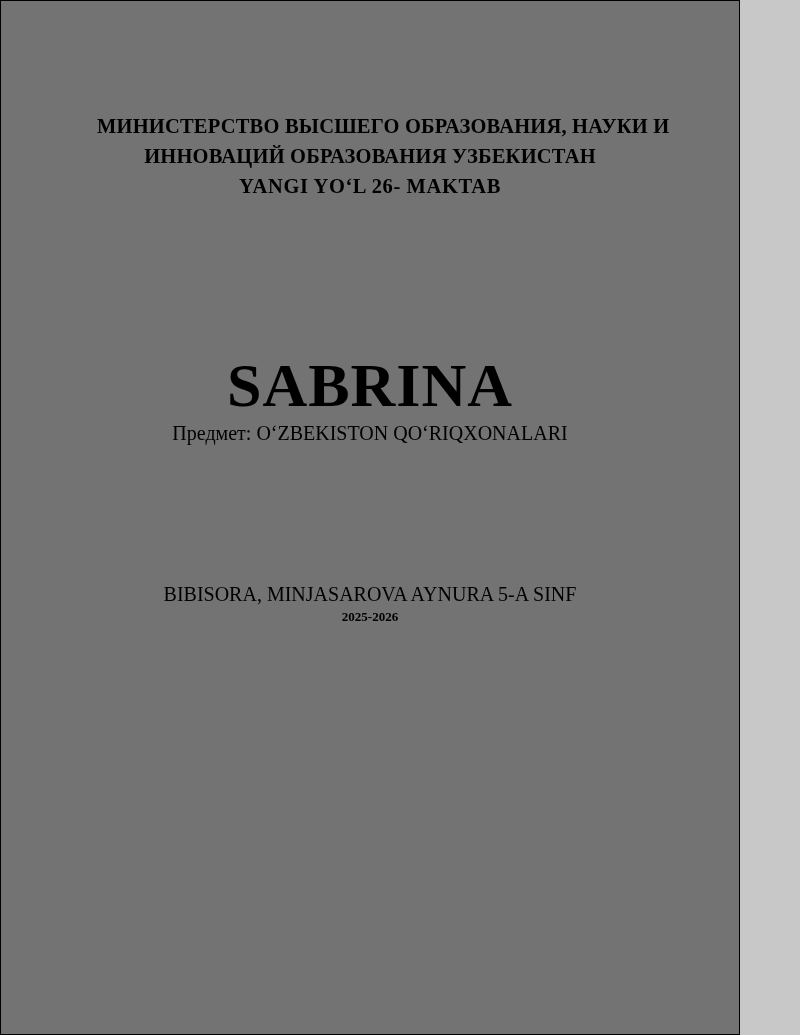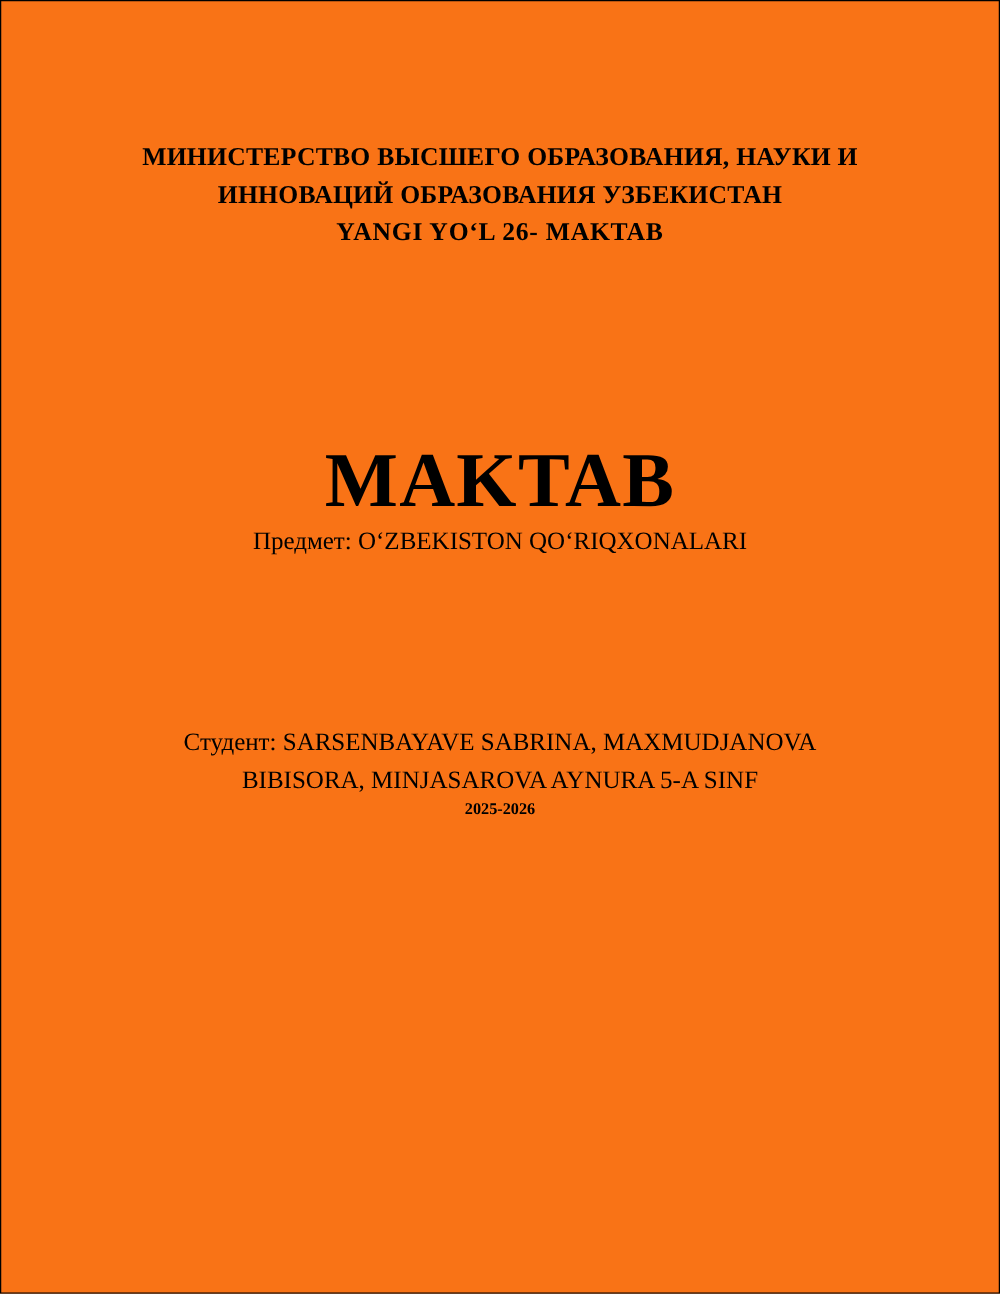--- a/index.html
+++ b/index.html
@@ -15,9 +15,9 @@
   }
   .page {
     position: relative;
-    width: 800px;
+    width: 740px;
     height: 1035px;
-    background: #f97316;
+    background: #737373;
     box-sizing: border-box;
     border: 1px solid #000000;
     overflow: hidden;

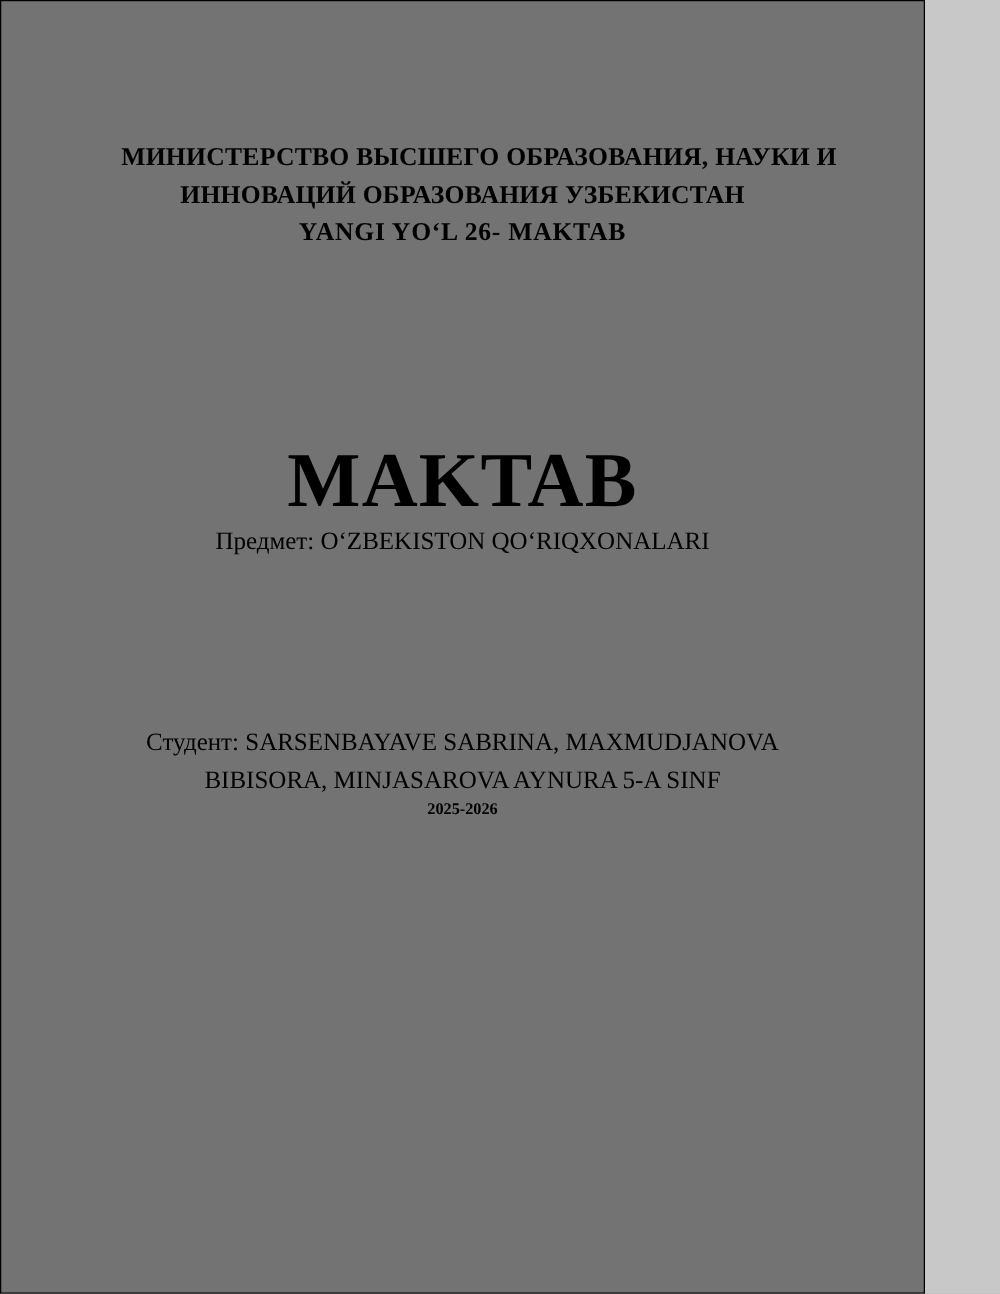--- a/index.html
+++ b/index.html
@@ -92,7 +92,7 @@
       <div class="org-line school">YANGI YO‘L 26- MAKTAB</div>
     </div>
 
-    <div class="title">MAKTAB</div>
+    <div class="title">SABRINA</div>
 
     <div class="subject">Предмет: O‘ZBEKISTON QO‘RIQXONALARI</div>
 

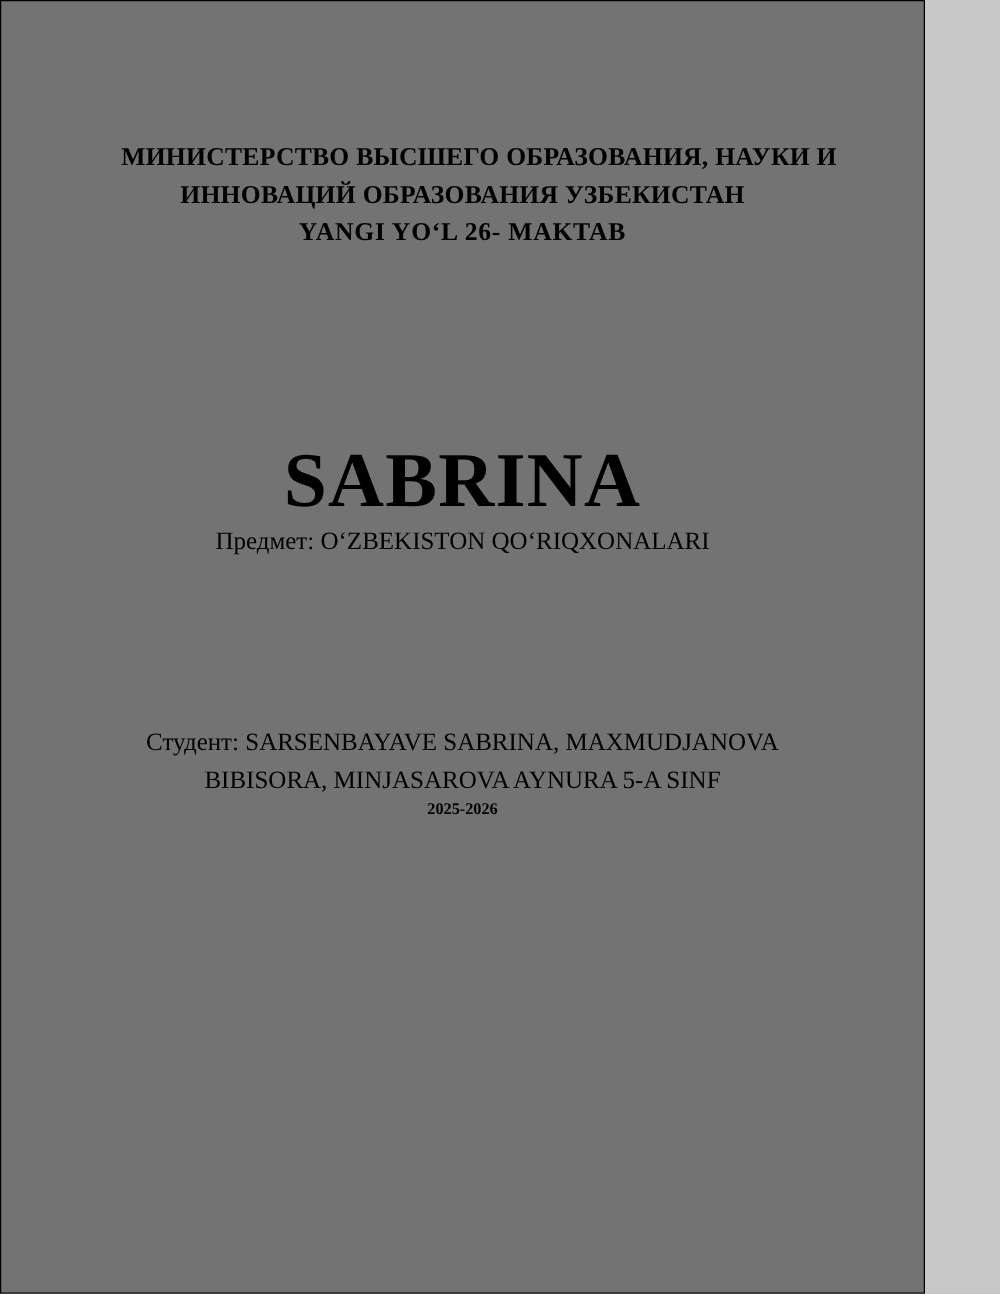--- a/index.html
+++ b/index.html
@@ -97,7 +97,6 @@
     <div class="subject">Предмет: O‘ZBEKISTON QO‘RIQXONALARI</div>
 
     <div class="student">
-      <div>Студент: SARSENBAYAVE SABRINA, MAXMUDJANOVA</div>
       <div>BIBISORA, MINJASAROVA AYNURA 5-A SINF</div>
     </div>
 

